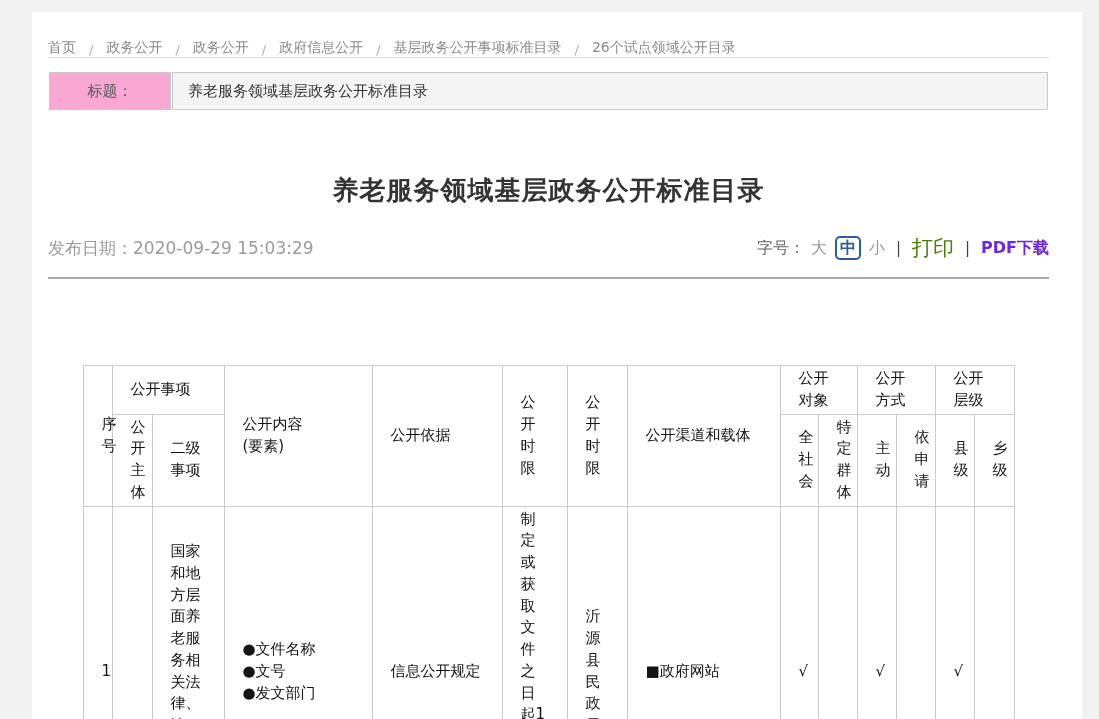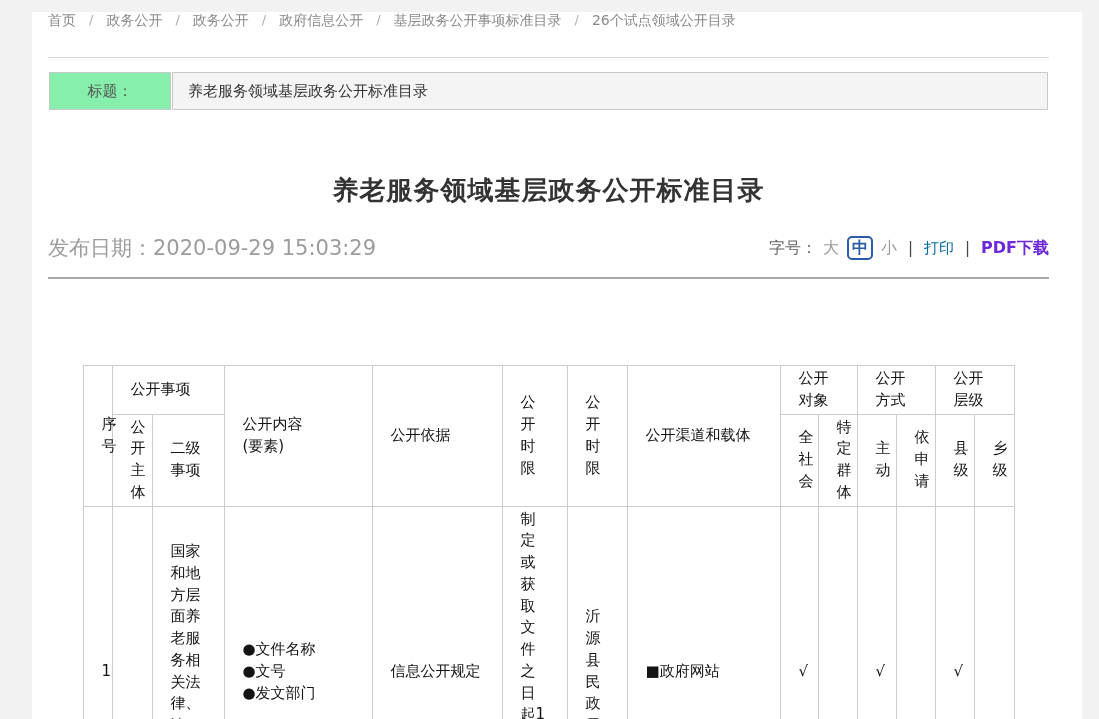--- a/index.html
+++ b/index.html
@@ -17,7 +17,7 @@
   
   .breadcrumb {
     height: 46px;
-    display: flex; align-items: flex-start; gap: 13px;
+    display: flex; align-items: flex-end; gap: 13px;
     border-bottom: 1px solid #dcdcdc;
     font-size: 14px; color: #8b8b8b;
   }

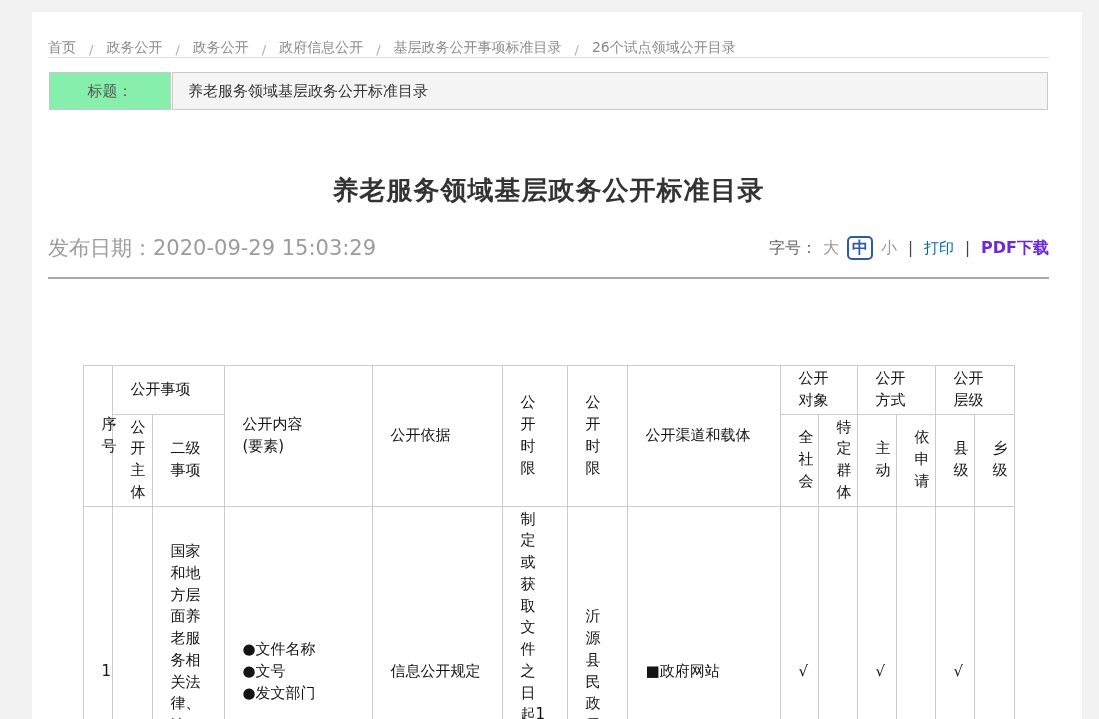--- a/index.html
+++ b/index.html
@@ -31,7 +31,7 @@
   }
   table.meta td { border: 1px solid #c9c9c9; height: 38px; }
   table.meta td.lbl {
-    background: #86efac; color: #555;
+    background: #f9a8d4; color: #555;
     text-align: center; width: 122px;
   }
   table.meta td.val {

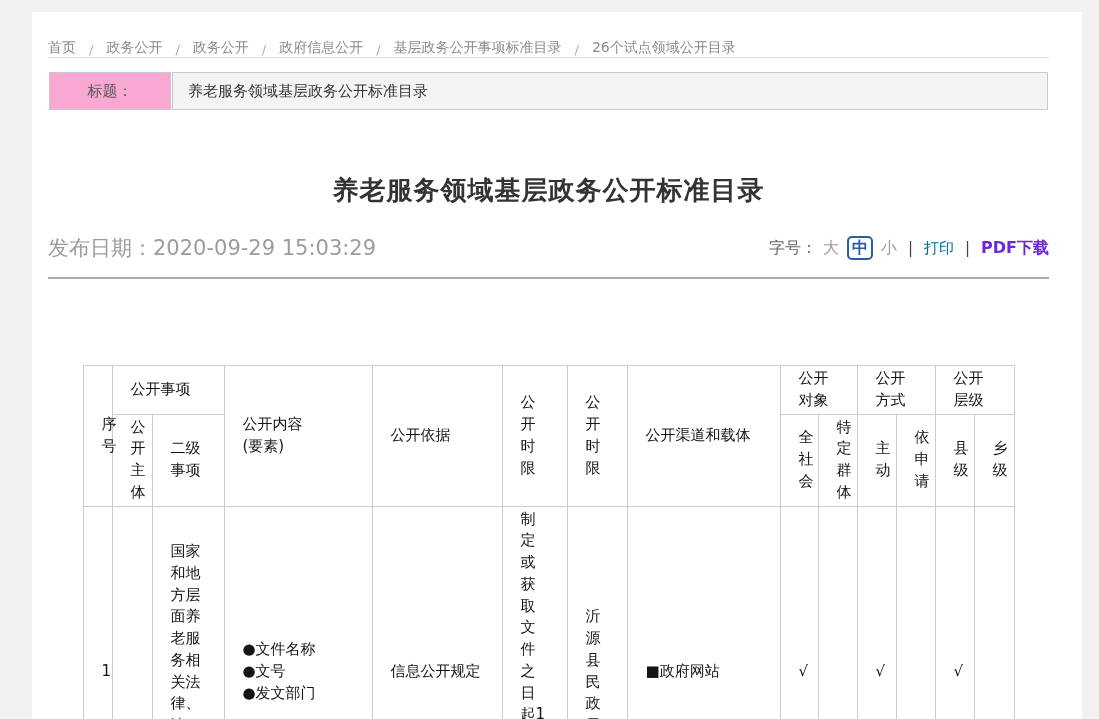--- a/index.html
+++ b/index.html
@@ -49,7 +49,7 @@
     display: flex; justify-content: space-between; align-items: center;
     height: 28px;
   }
-  .pub-date { color: #9c9c9c; font-size: 21px; }
+  .pub-date { color: #9c9c9c; font-size: 17px; }
   .controls { display: flex; align-items: center; font-size: 16px; }
   .controls .fs-label { color: #666; }
   .controls .fs-opt { color: #9a9a9a; margin-left: 6px; cursor: pointer; }

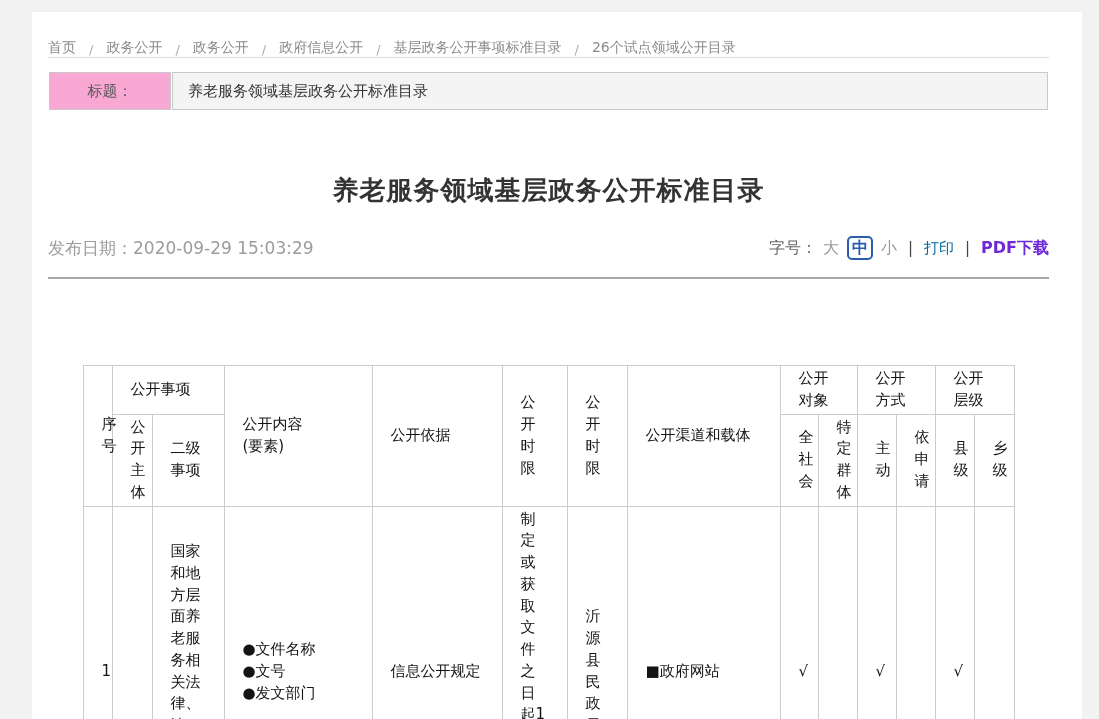--- a/index.html
+++ b/index.html
@@ -60,7 +60,7 @@
     line-height: 20px; display: inline-block;
   }
   .controls .bar { color: #444; margin: 0 11px; font-size: 15px; }
-  .controls .print { color: #0369a1; font-size: 15px; cursor: pointer; text-decoration: none; }
+  .controls .print { color: #4d7c0f; font-size: 21px; cursor: pointer; text-decoration: none; }
   .controls .pdf {
     color: #6d28d9; font-weight: bold; font-size: 16px;
     cursor: pointer; text-decoration: none;

